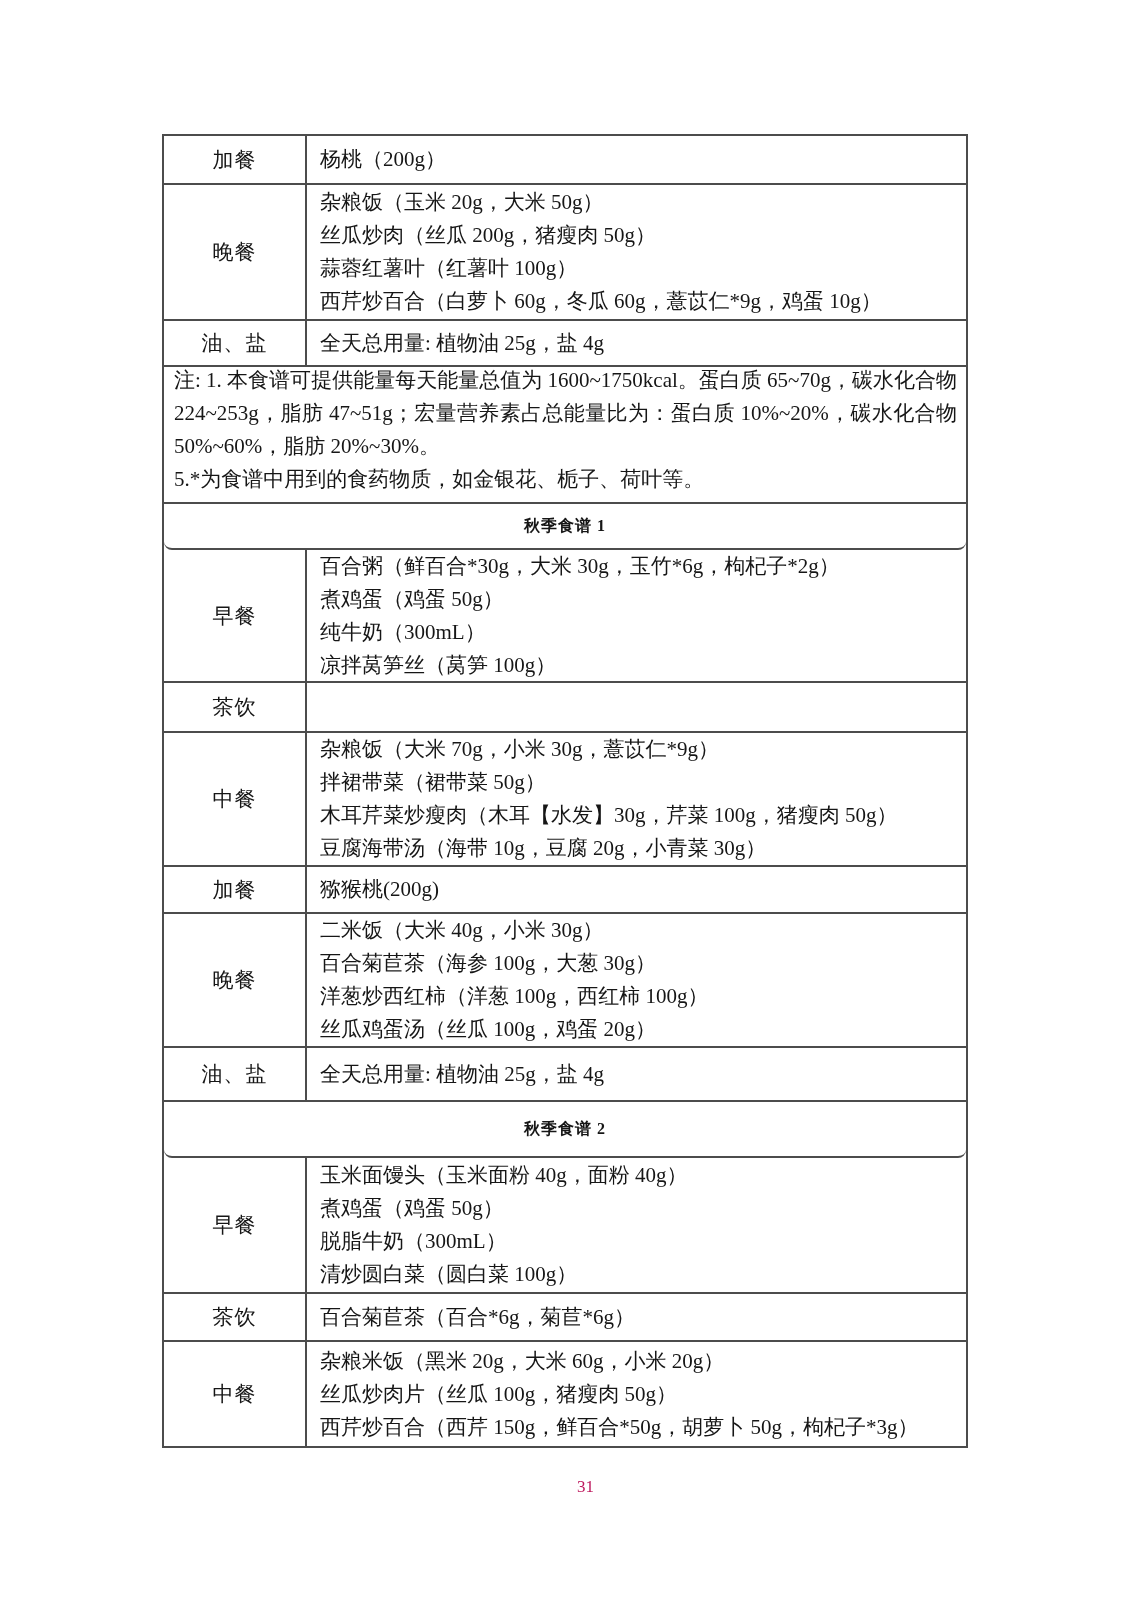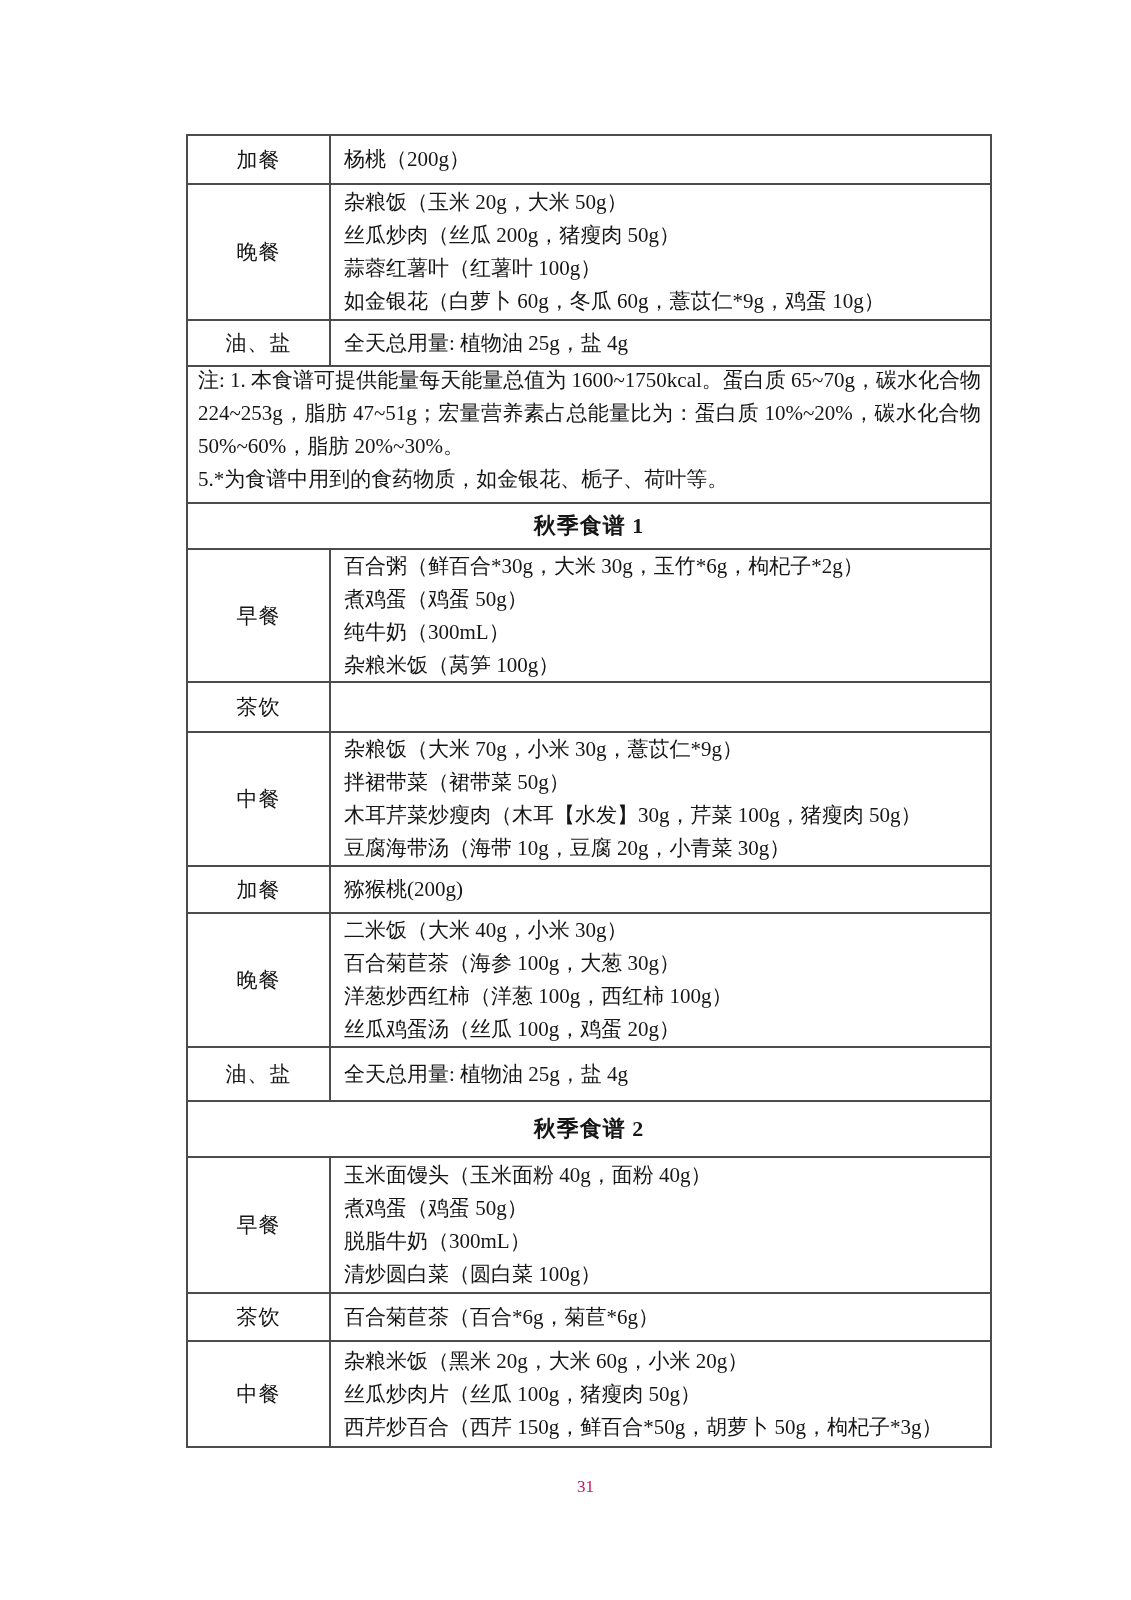--- a/index.html
+++ b/index.html
@@ -24,7 +24,6 @@
     border: 2px solid #4c4c4c;
     box-sizing: border-box;
     background: #ffffff;
-    margin-left: 24px;
   }
   .t-row {
     display: flex;

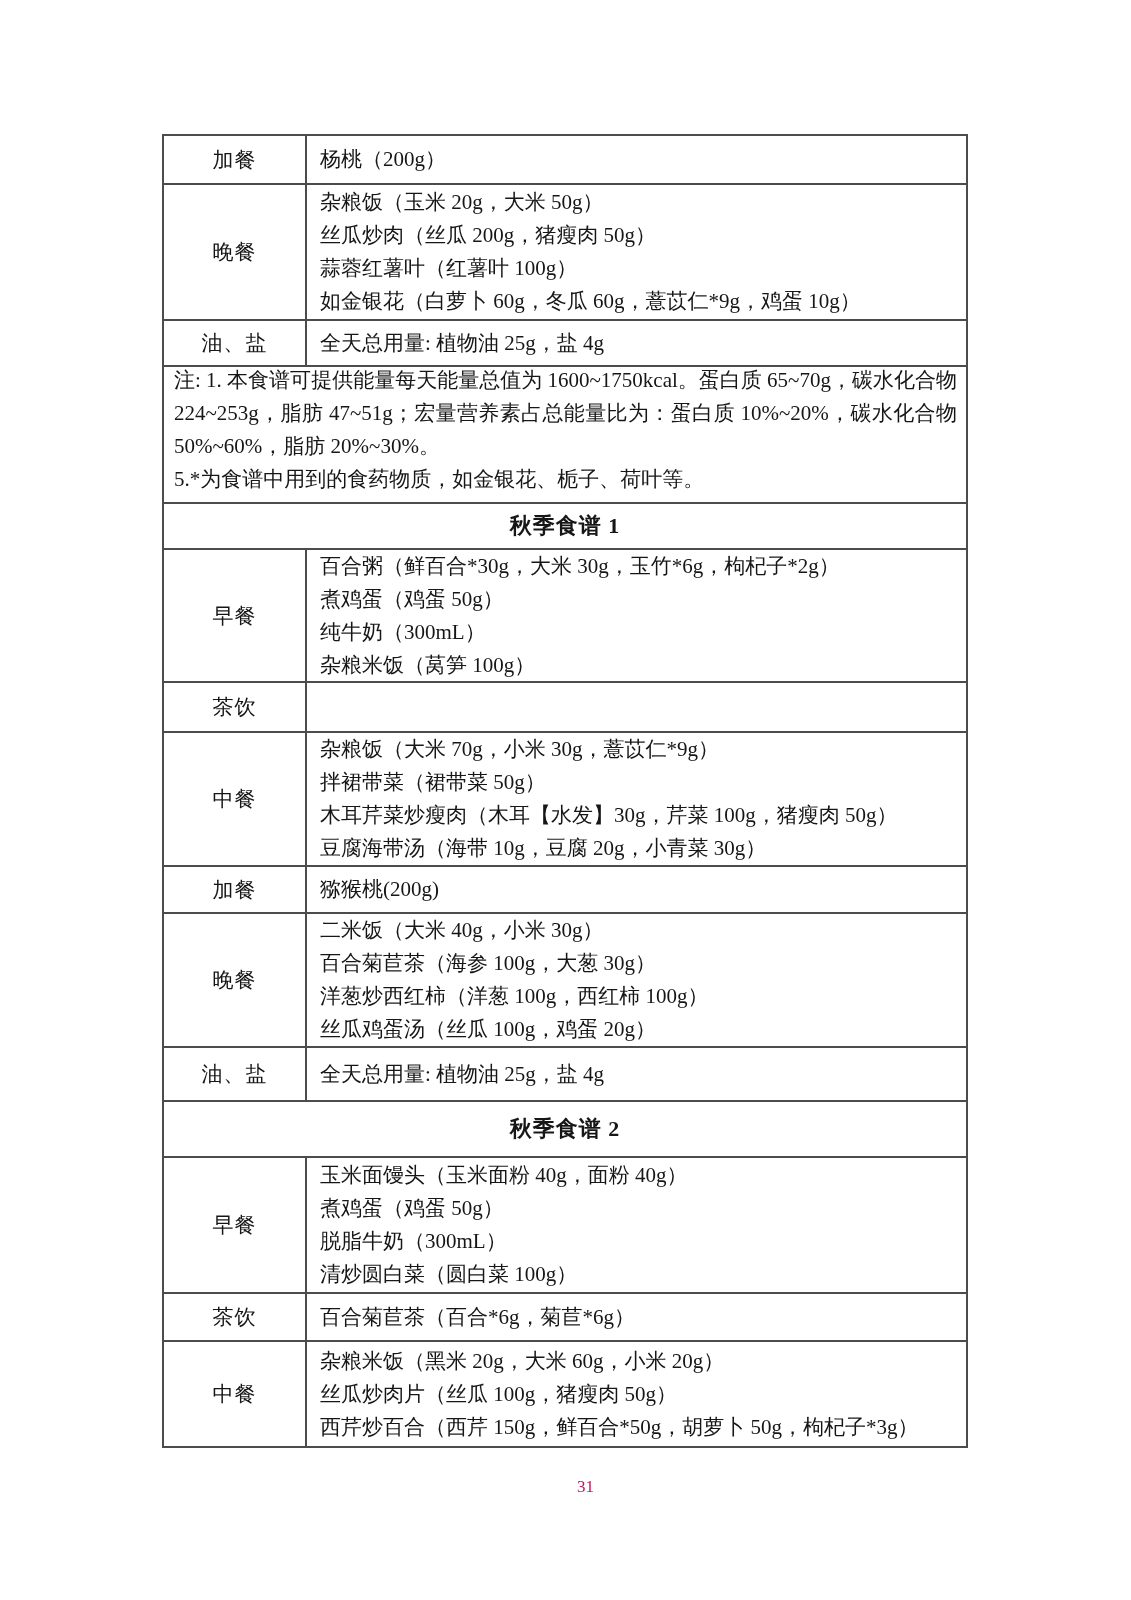--- a/index.html
+++ b/index.html
@@ -111,7 +111,7 @@
         <div class="meal-line">杂粮饭（玉米 20g，大米 50g）</div>
         <div class="meal-line">丝瓜炒肉（丝瓜 200g，猪瘦肉 50g）</div>
         <div class="meal-line">蒜蓉红薯叶（红薯叶 100g）</div>
-        <div class="meal-line">如金银花（白萝卜 60g，冬瓜 60g，薏苡仁*9g，鸡蛋 10g）</div>
+        <div class="meal-line">西芹炒百合（白萝卜 60g，冬瓜 60g，薏苡仁*9g，鸡蛋 10g）</div>
       </div>
     </div>
 

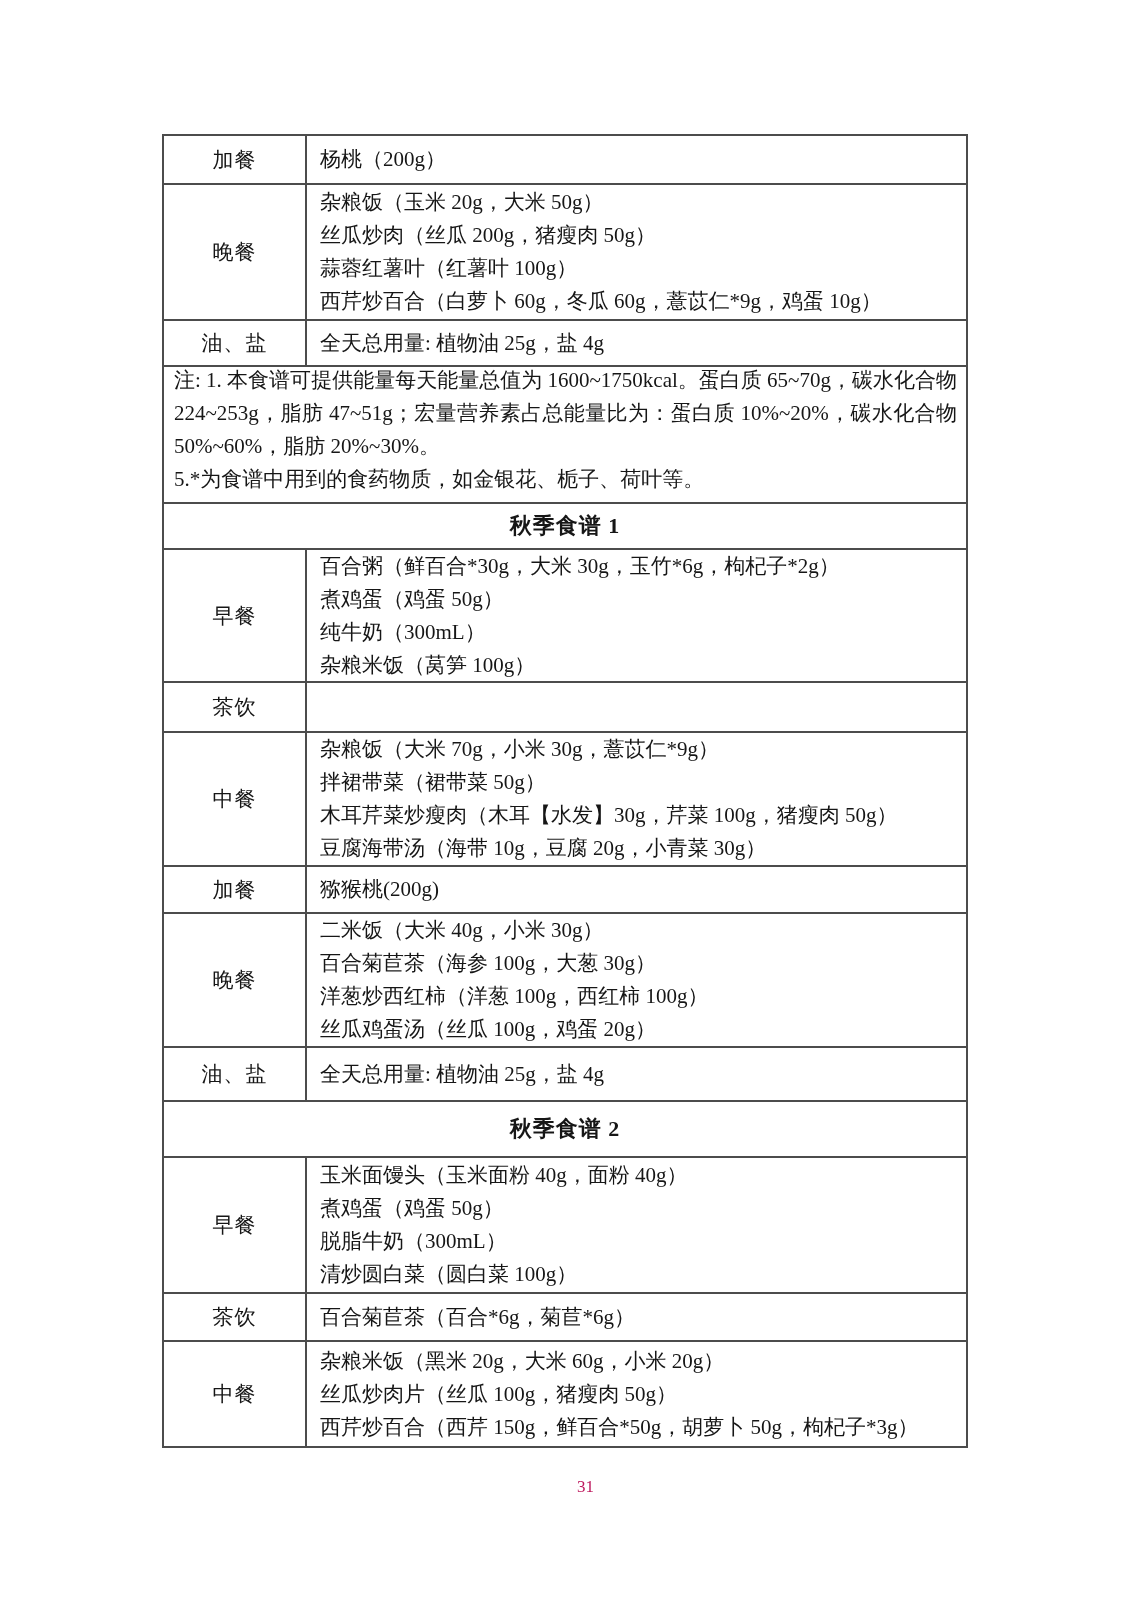--- a/index.html
+++ b/index.html
@@ -63,10 +63,11 @@
     align-items: center;
     justify-content: center;
     font-weight: bold;
-    font-size: 22px;
+    font-size: 16px;
     border-bottom: 2px solid #4c4c4c;
     box-sizing: border-box;
     letter-spacing: 1px;
+    border-radius: 8px;
   }
   .row-notes {
     border-bottom: 2px solid #4c4c4c;

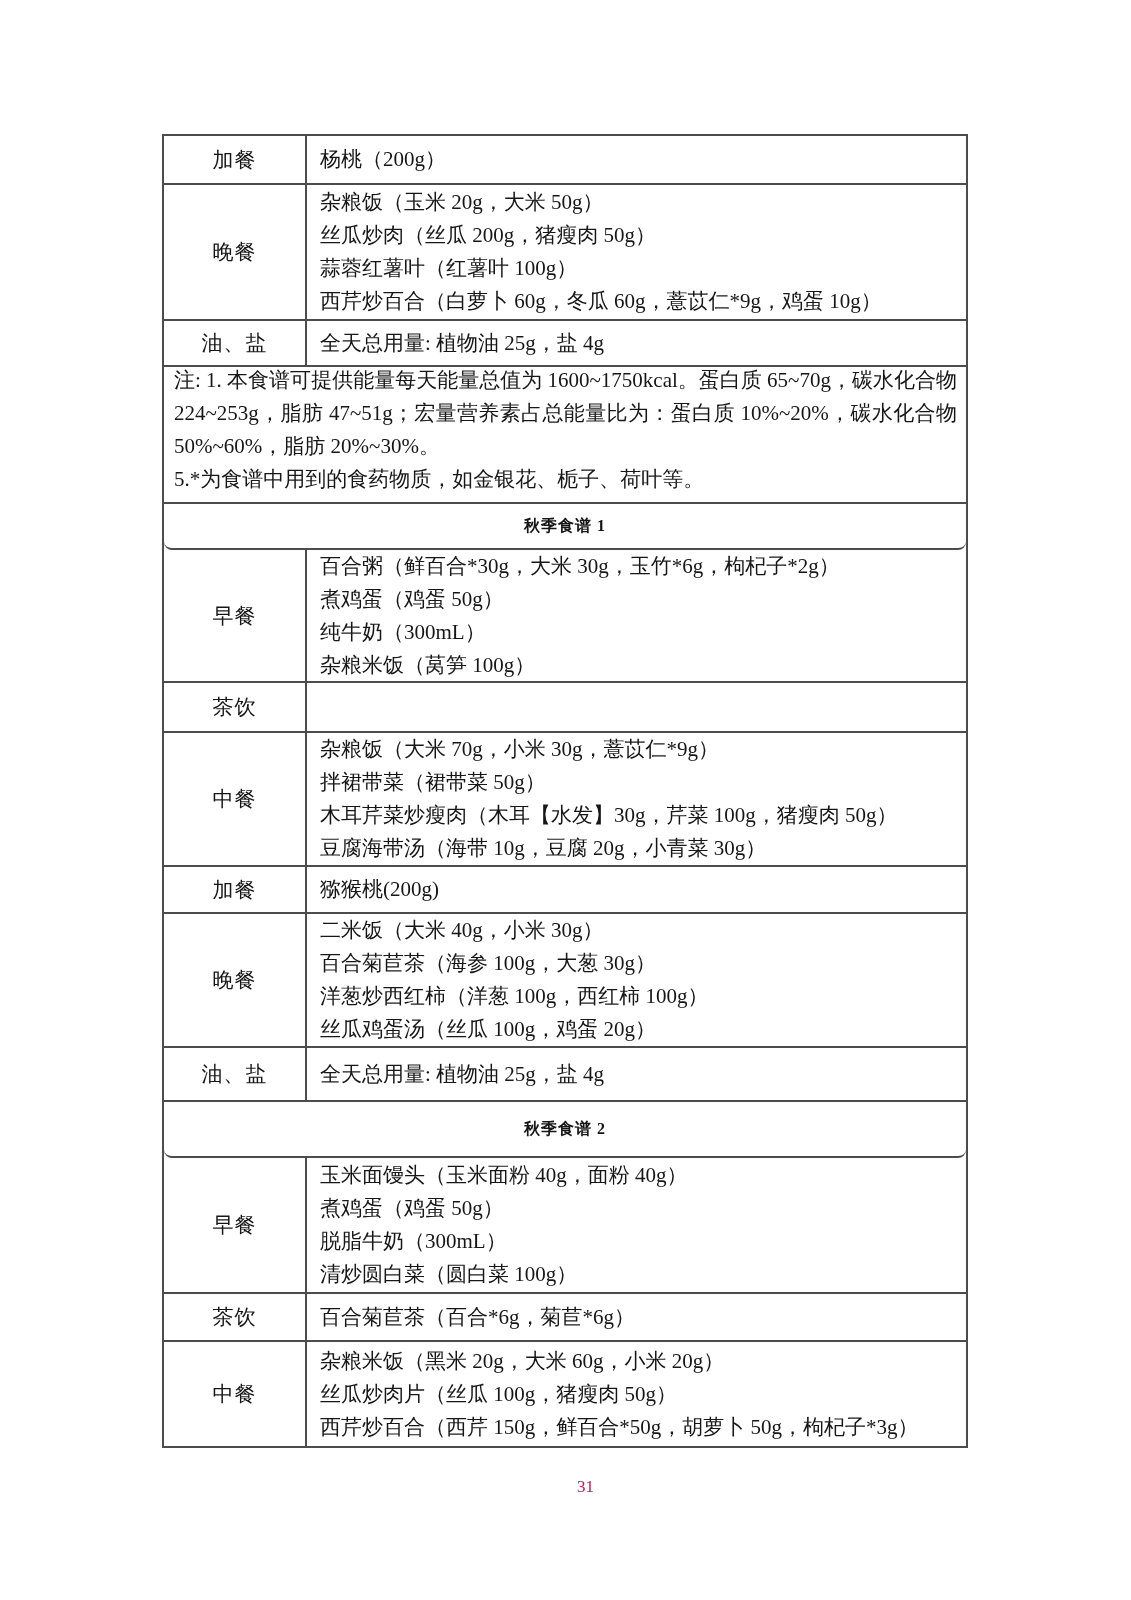--- a/index.html
+++ b/index.html
@@ -136,7 +136,7 @@
         <div class="meal-line">百合粥（鲜百合*30g，大米 30g，玉竹*6g，枸杞子*2g）</div>
         <div class="meal-line">煮鸡蛋（鸡蛋 50g）</div>
         <div class="meal-line">纯牛奶（300mL）</div>
-        <div class="meal-line">杂粮米饭（莴笋 100g）</div>
+        <div class="meal-line">凉拌莴笋丝（莴笋 100g）</div>
       </div>
     </div>
 

